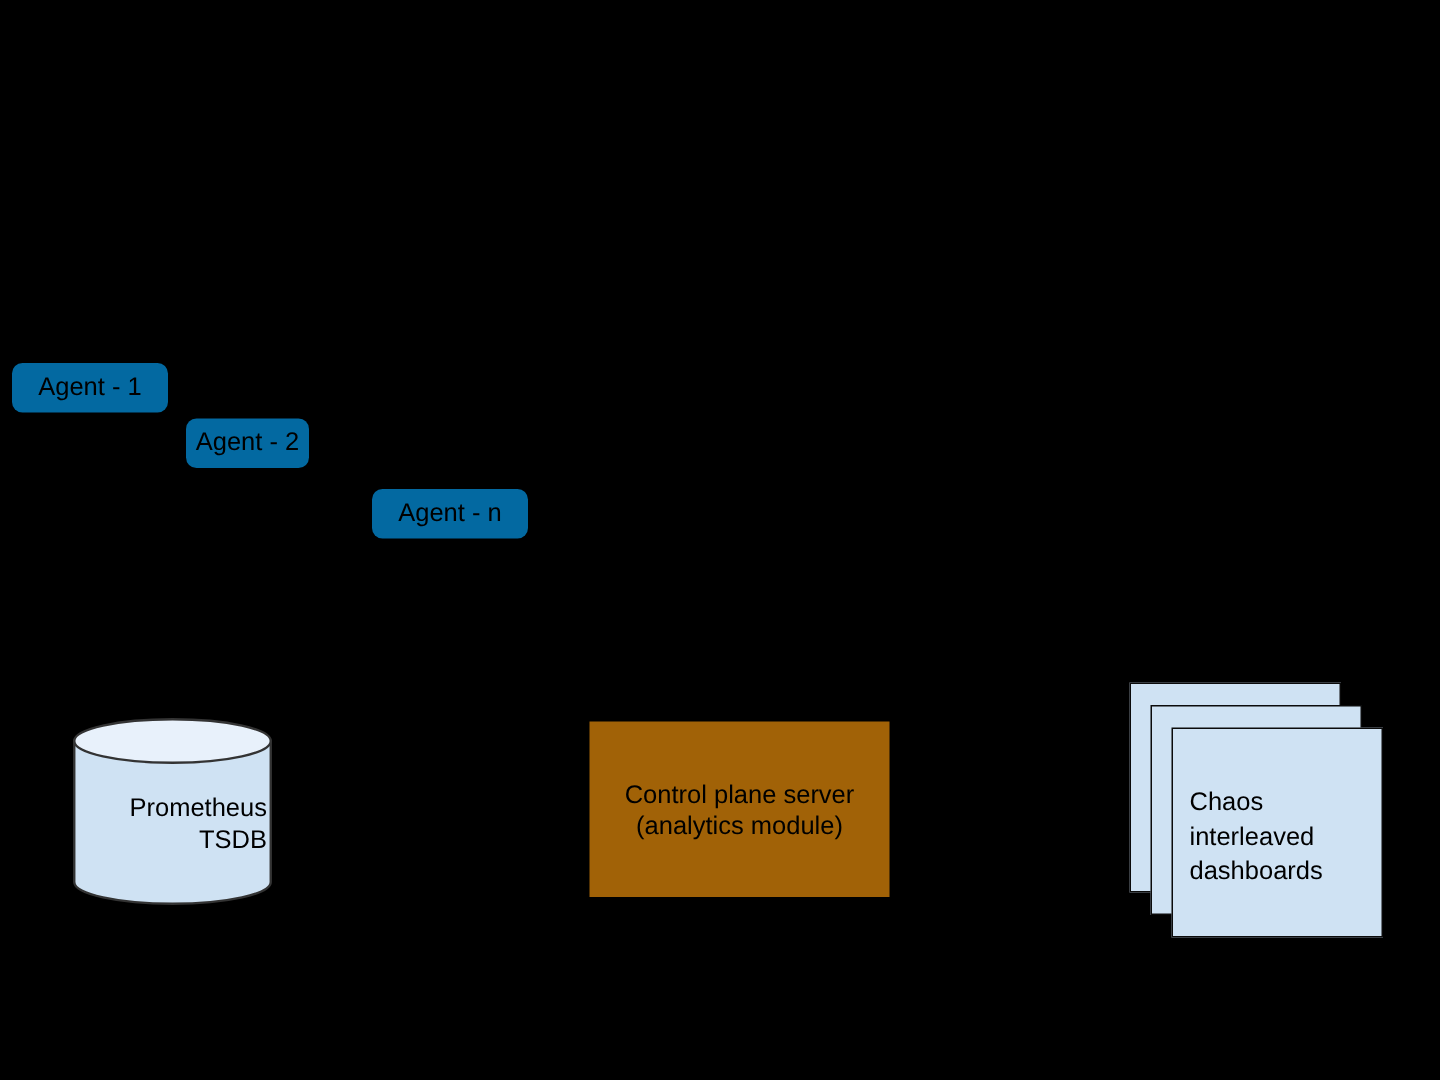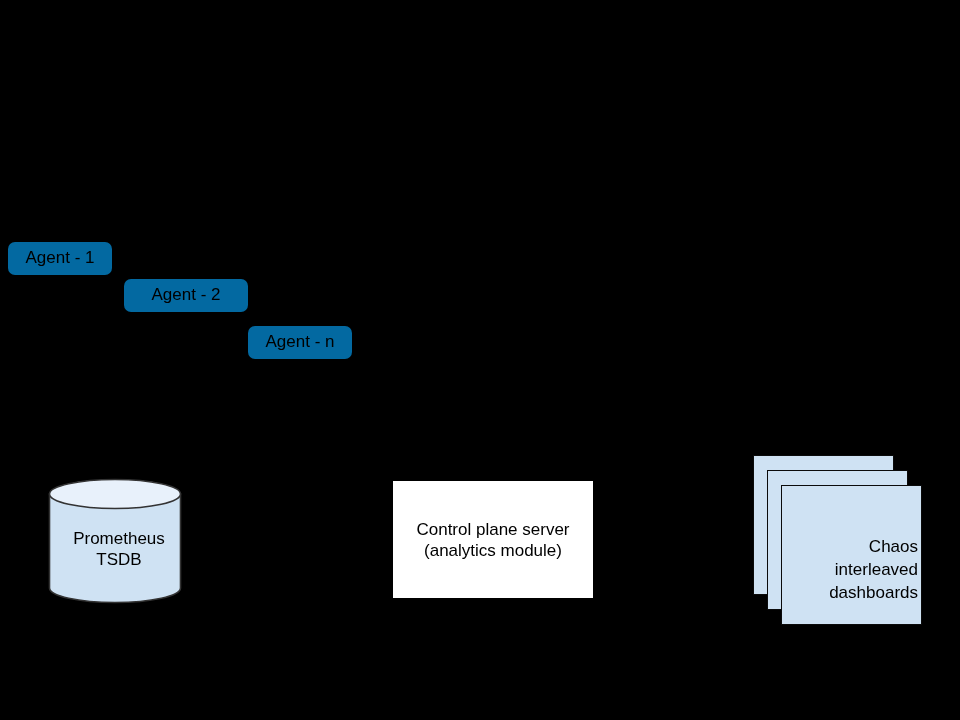--- a/index.html
+++ b/index.html
@@ -103,7 +103,7 @@
     <span>Agent - 1</span>
   </div>
 
-  <div class="agent-box" style="left:124px; top:279px; width:124px; height:33px;">
+  <div class="agent-box" style="left:124px; top:279px; width:82px; height:33px;">
     <span>Agent - 2</span>
   </div>
 

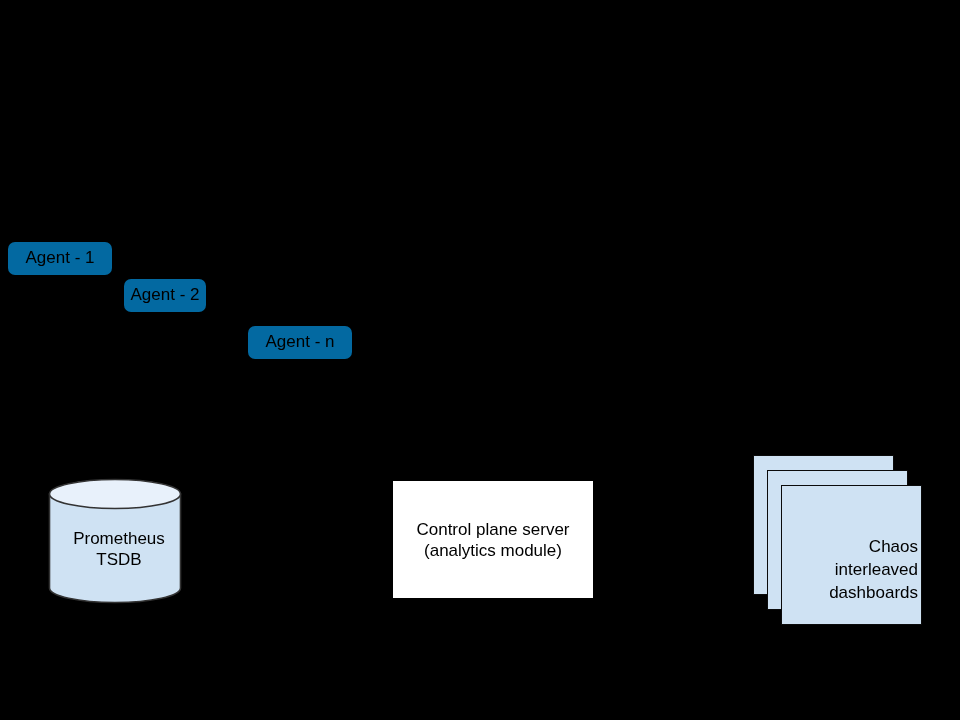--- a/index.html
+++ b/index.html
@@ -50,7 +50,7 @@
     color: #000000;
     font-size: 17px;
     line-height: 21px;
-    text-align: center;
+    text-align: right;
     white-space: pre-line;
     z-index: 2;
   }

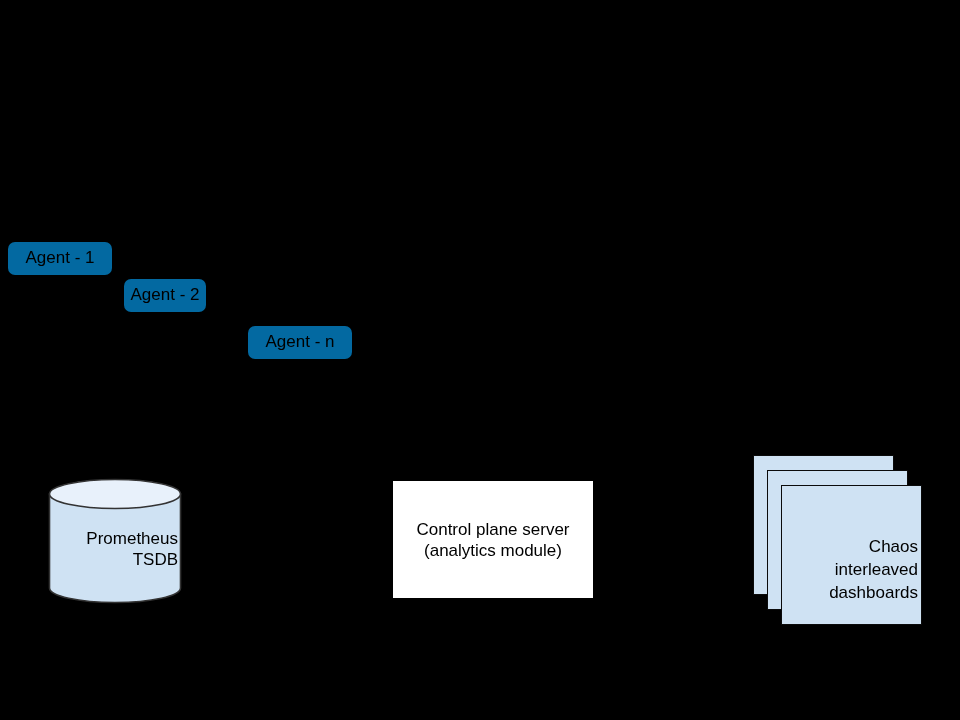--- a/index.html
+++ b/index.html
@@ -58,7 +58,7 @@
   
   .rect-node {
     position: absolute;
-    background: #ffffff;
+    background: #a16207;
     display: flex;
     align-items: center;
     justify-content: center;

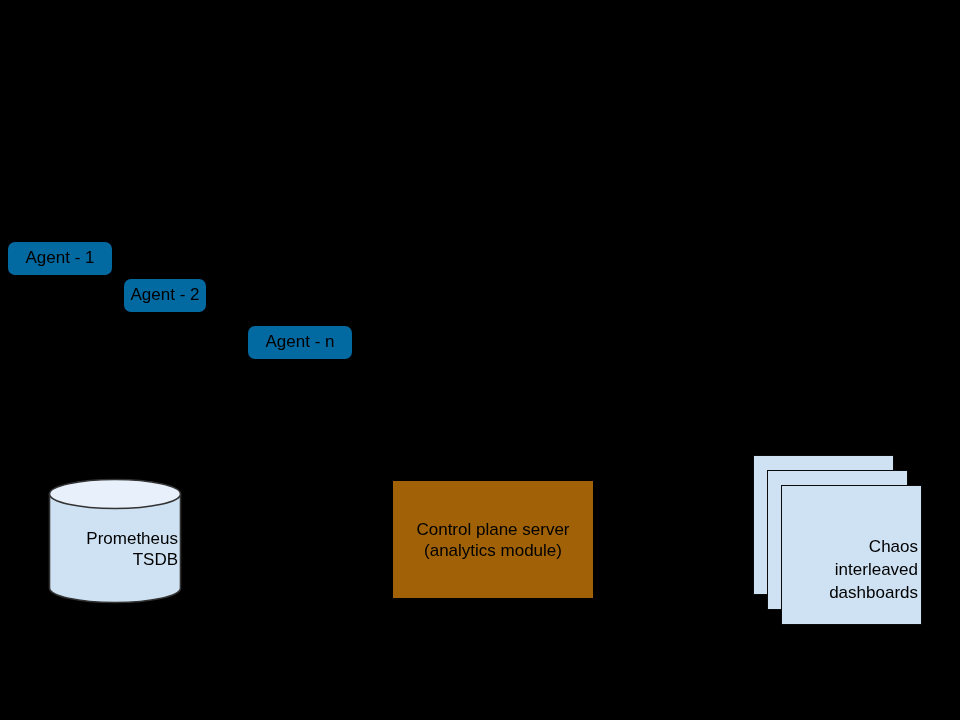--- a/index.html
+++ b/index.html
@@ -137,7 +137,7 @@
     <div class="card" style="left:0px; top:0px; width:141px; height:140px;"></div>
     <div class="card" style="left:14px; top:15px; width:141px; height:140px;"></div>
     <div class="card" style="left:28px; top:30px; width:141px; height:140px;"></div>
-    <div class="card-label" style="left:40px; top:80px; width:125px;text-align:right;">Chaos
+    <div class="card-label" style="left:40px; top:68px; width:125px;">Chaos
 interleaved
 dashboards</div>
   </div>

